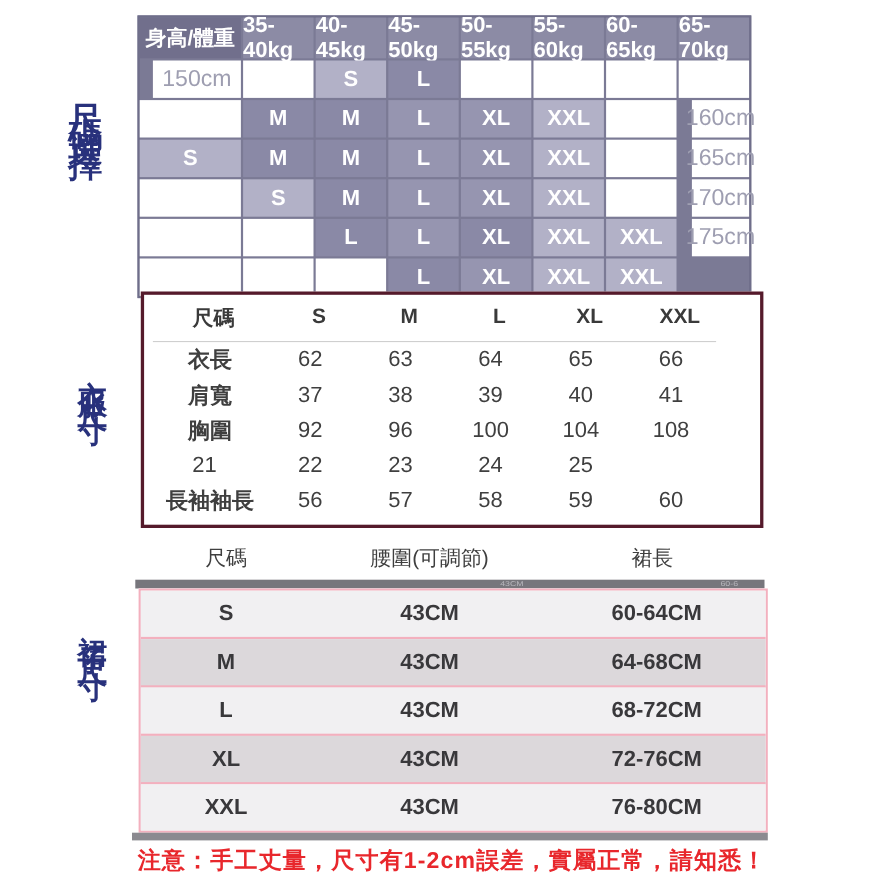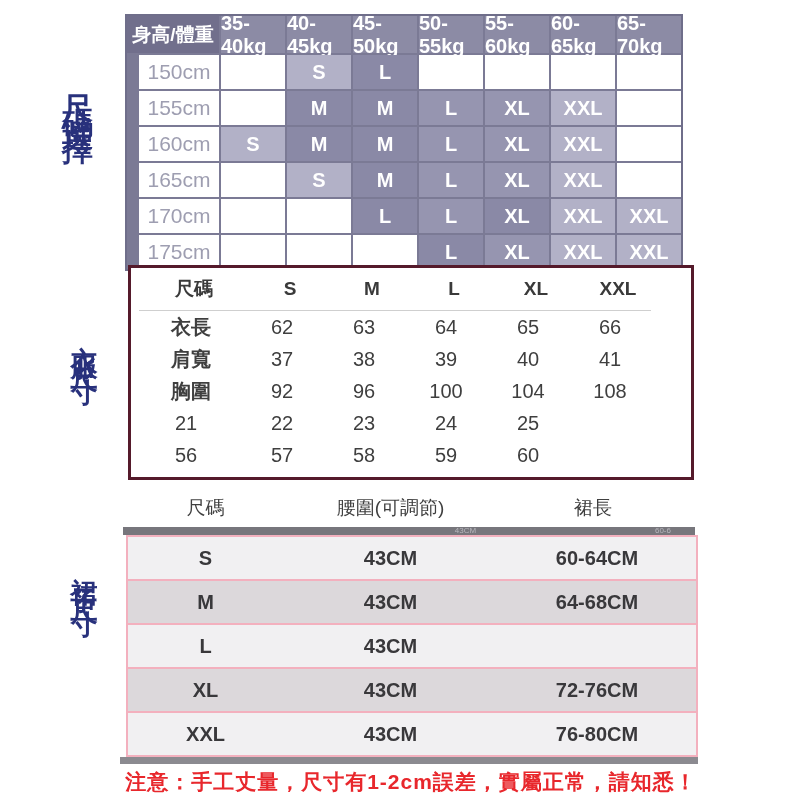--- a/index.html
+++ b/index.html
@@ -111,7 +111,6 @@
     <div class="wg-cell"></div>
     <div class="wg-cell"></div>
     <div class="wg-cell"></div>
-    <div class="wg-cell wg-height">155cm</div>
     <div class="wg-cell"></div>
     <div class="wg-cell wg-size shade-dark">M</div>
     <div class="wg-cell wg-size shade-dark">M</div>

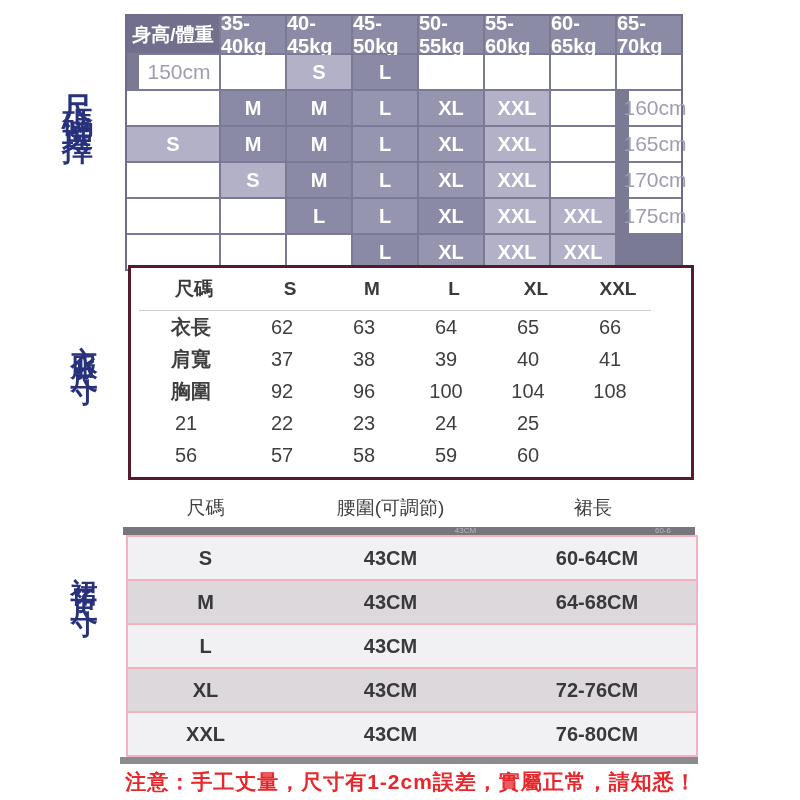--- a/index.html
+++ b/index.html
@@ -194,6 +194,7 @@
       <div class="ct-cell">25</div>
     </div>
     <div class="ct-row ct-body">
+      <div class="ct-cell ct-label">長袖袖長</div>
       <div class="ct-cell">56</div>
       <div class="ct-cell">57</div>
       <div class="ct-cell">58</div>

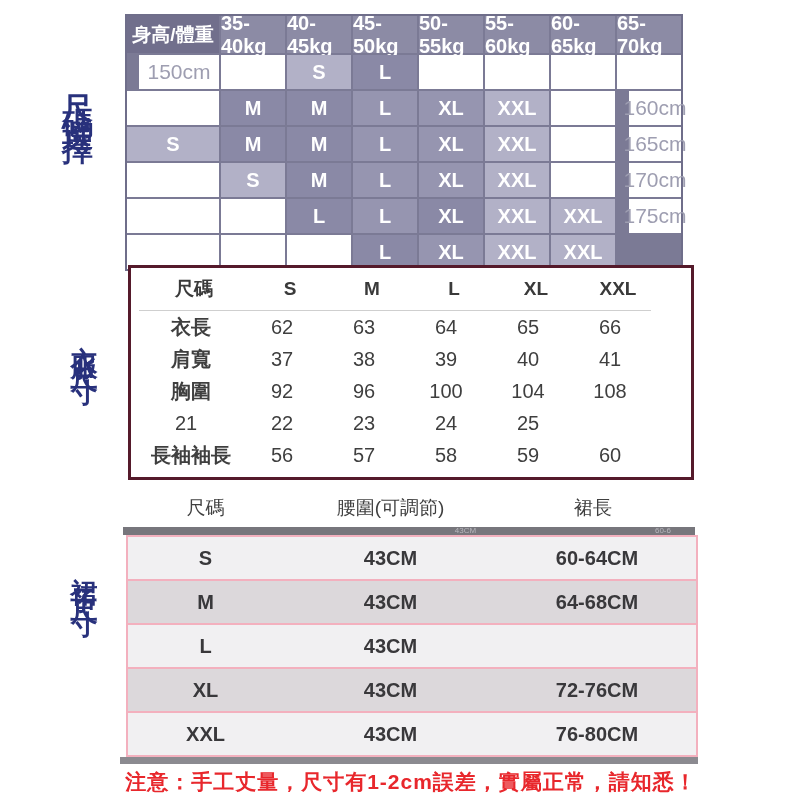--- a/index.html
+++ b/index.html
@@ -228,6 +228,7 @@
     <div class="st-row row-light">
       <div class="st-cell">L</div>
       <div class="st-cell">43CM</div>
+      <div class="st-cell">68-72CM</div>
     </div>
     <div class="st-row row-mid">
       <div class="st-cell">XL</div>

